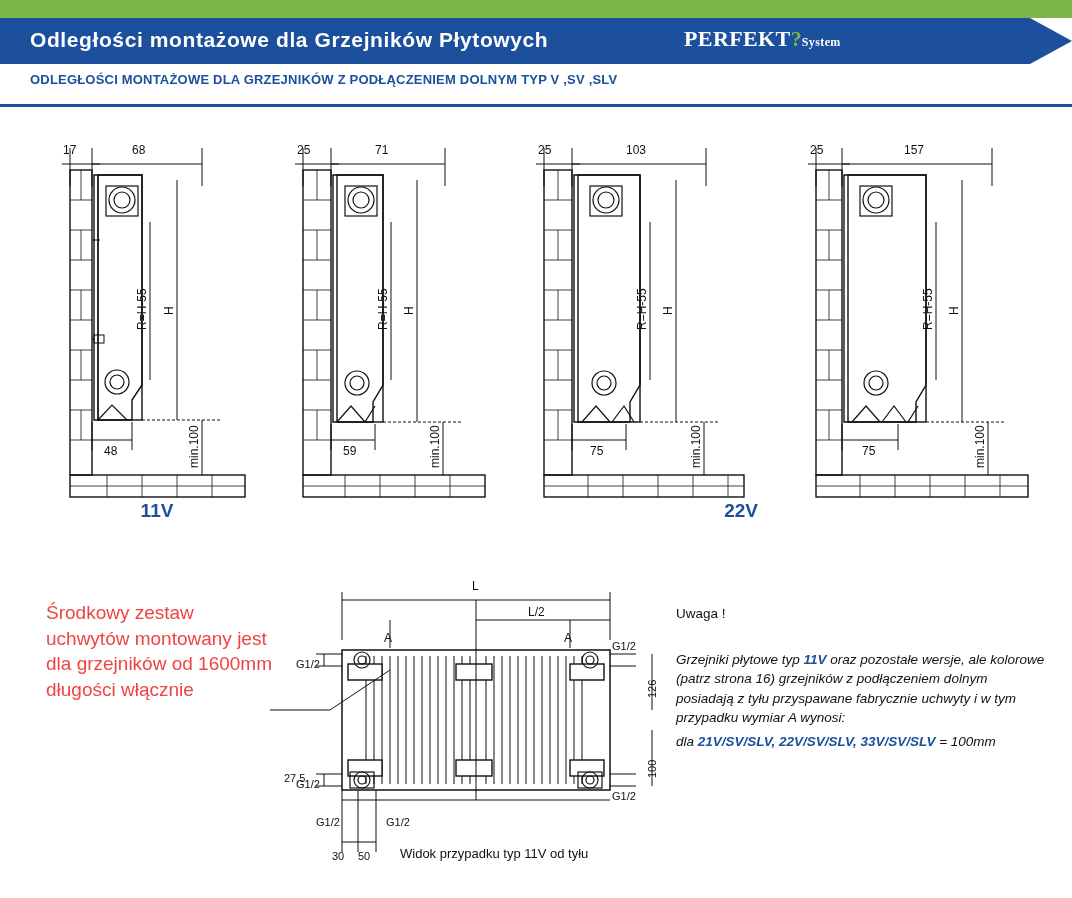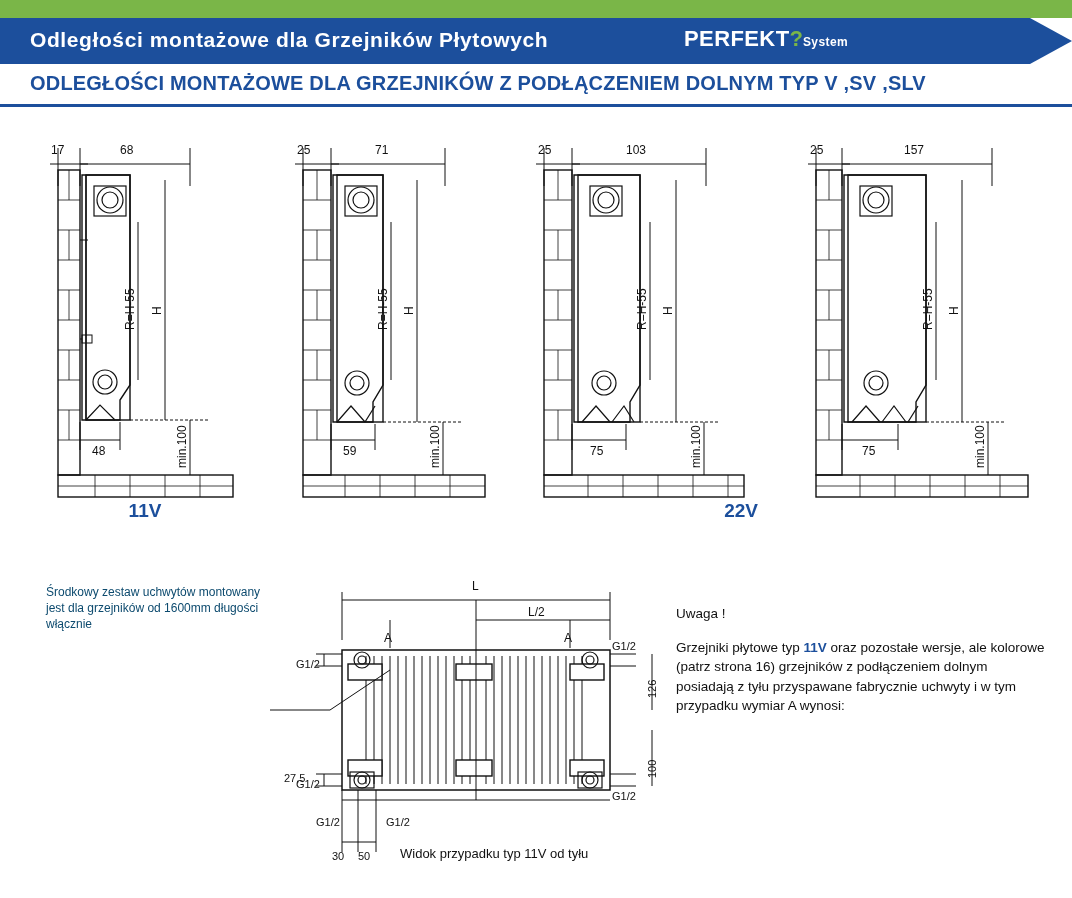--- a/index.html
+++ b/index.html
@@ -31,7 +31,7 @@
     white-space:nowrap;
   }
   .brand{
-    position:absolute;left:684px;top:26px;white-space:nowrap;
+    position:absolute;left:684px;top:26px;white-space:nowrap;font-family:Liberation Serif, serif;
   }
   .brand .b1{font-size:22px;font-weight:bold;color:#ffffff;letter-spacing:.4px;}
   .brand .bq{font-size:22px;font-weight:bold;color:#7ab648;}

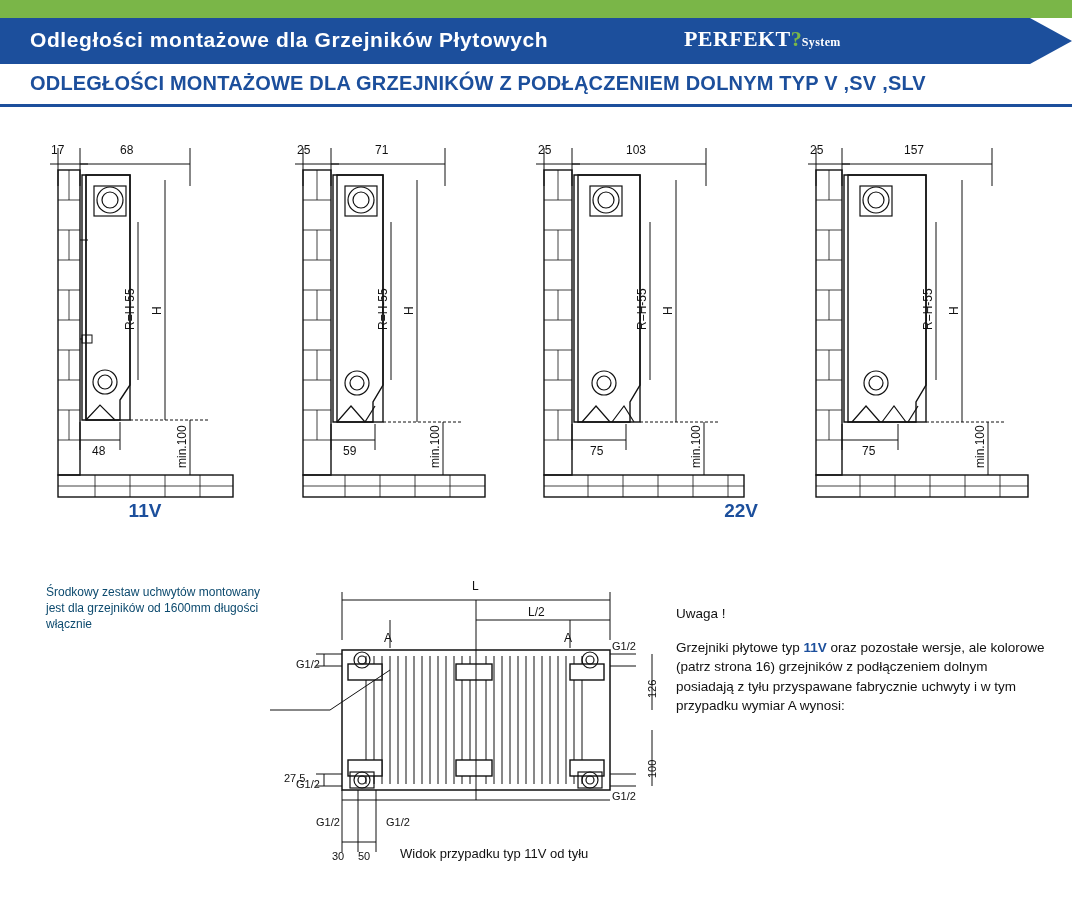--- a/index.html
+++ b/index.html
@@ -43,7 +43,7 @@
   }
   .subheader-title{
     position:absolute;left:30px;top:72px;
-    font-size:20px;font-weight:bold;color:#1c4f9c;letter-spacing:.2px;white-space:nowrap;
+    font-size:13px;font-weight:bold;color:#1c4f9c;letter-spacing:.2px;white-space:nowrap;
   }
 
   

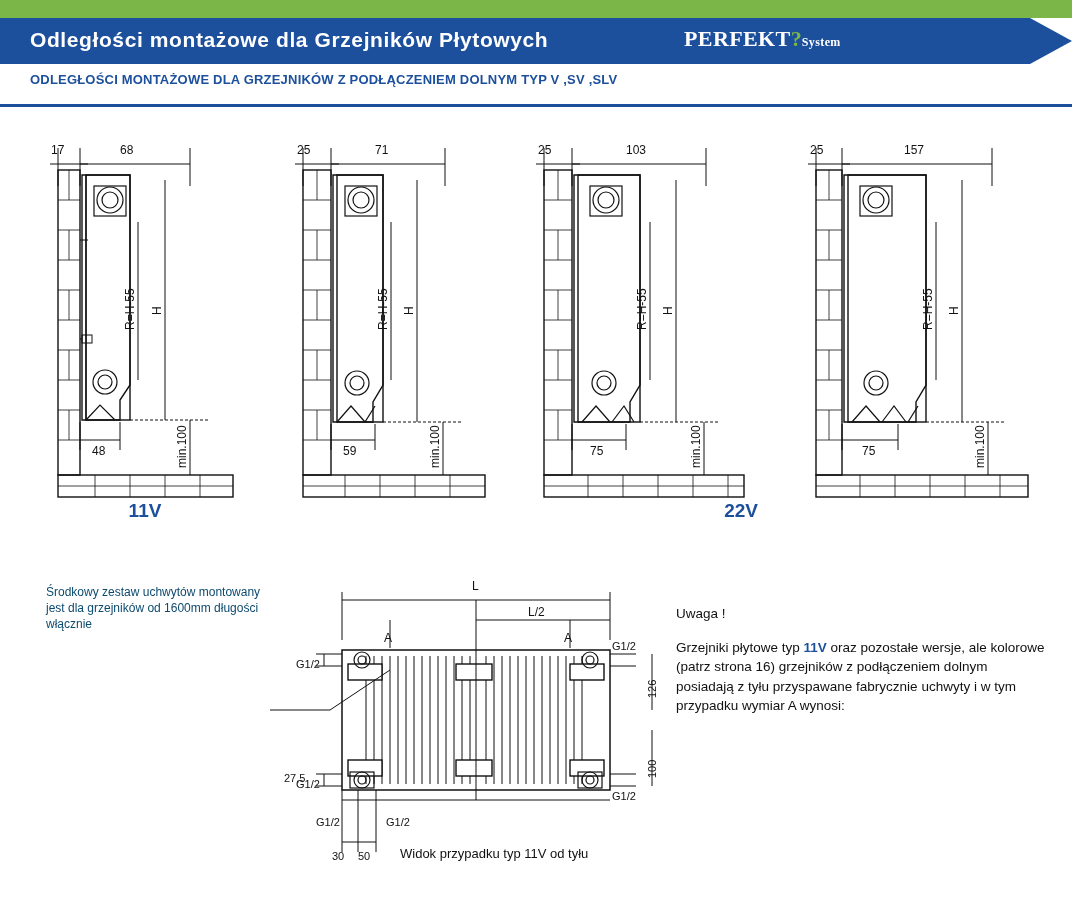--- a/index.html
+++ b/index.html
@@ -85,7 +85,7 @@
   <div class="subheader-band"></div>
   <div class="subheader-title">ODLEGŁOŚCI MONTAŻOWE DLA GRZEJNIKÓW Z PODŁĄCZENIEM DOLNYM TYP V ,SV ,SLV</div>
 
-  <div class="col" style="left:20px;">
+  <div class="col" style="left:32px;">
     <svg width="250" height="400" viewBox="0 0 250 400">
 
       <g stroke="#111" stroke-width="1" fill="none">

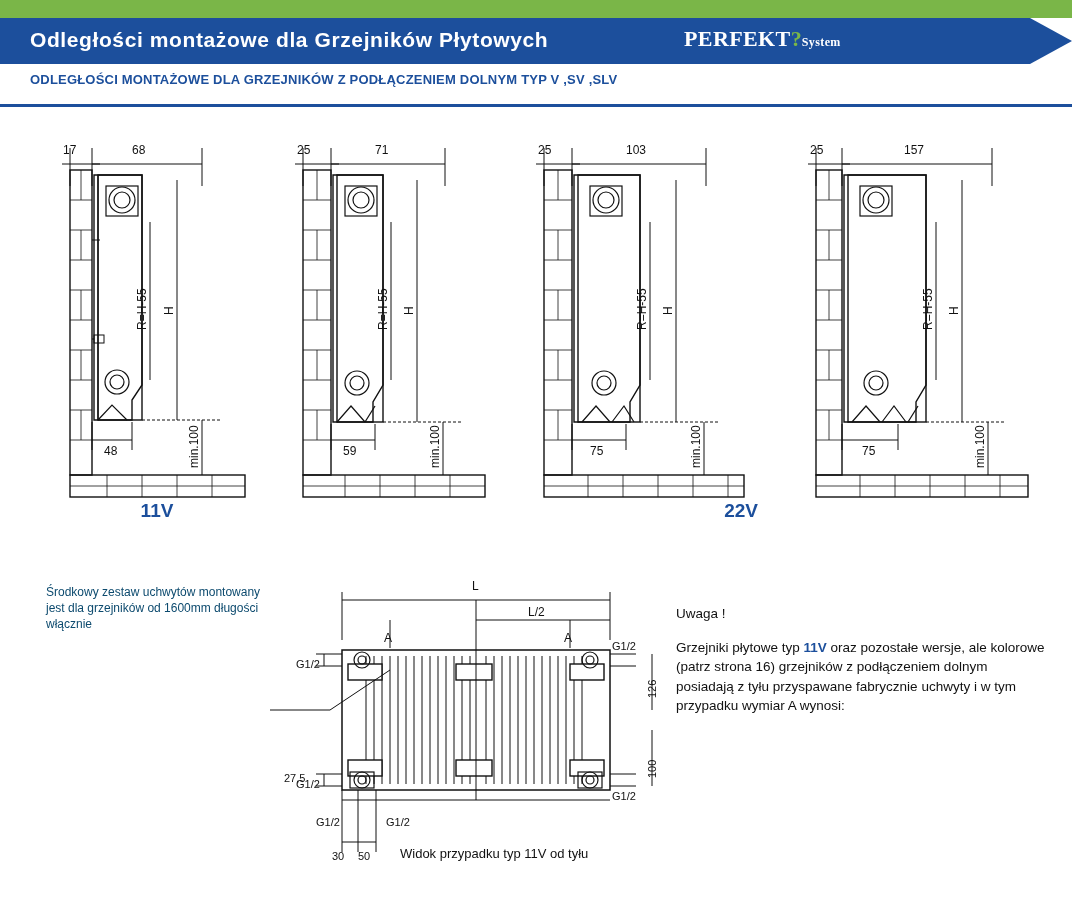--- a/index.html
+++ b/index.html
@@ -55,7 +55,7 @@
 
   
   .note-left{
-    position:absolute;left:46px;top:584px;width:230px;font-size:12px;line-height:1.35;color:#0c4a6e;
+    position:absolute;left:46px;top:600px;width:230px;font-size:19px;line-height:1.35;color:#ef4444;
   }
   .note-right{
     position:absolute;left:676px;top:604px;width:372px;font-size:13.5px;line-height:1.45;color:#111;

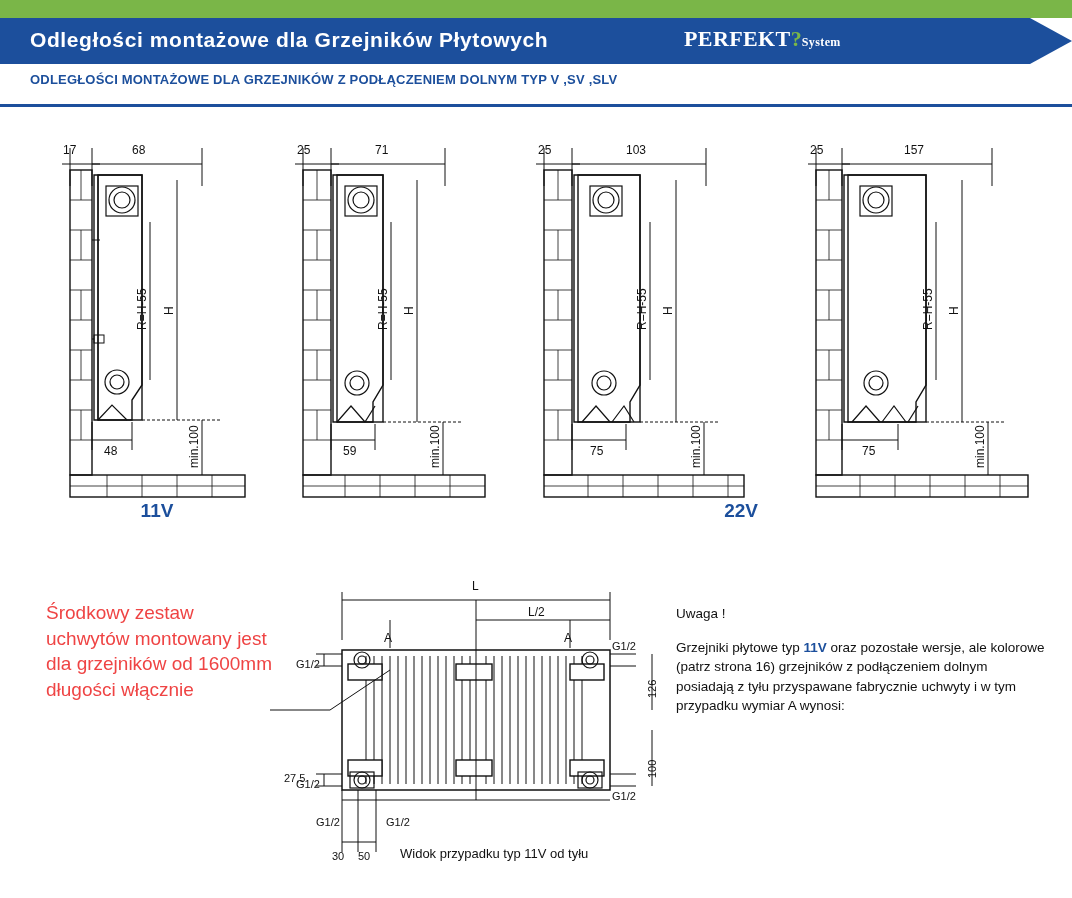--- a/index.html
+++ b/index.html
@@ -62,7 +62,7 @@
   }
   .note-right .hl{color:#1c4f9c;font-weight:bold;}
   .note-right p{margin:0 0 4px 0;}
-  .uwaga{font-size:13.5px;color:#111;margin-bottom:14px;}
+  .uwaga{font-size:13.5px;color:#111;margin-bottom:26px;}
 
   .bottom-caption{
     position:absolute;left:400px;top:846px;font-size:13px;color:#111;

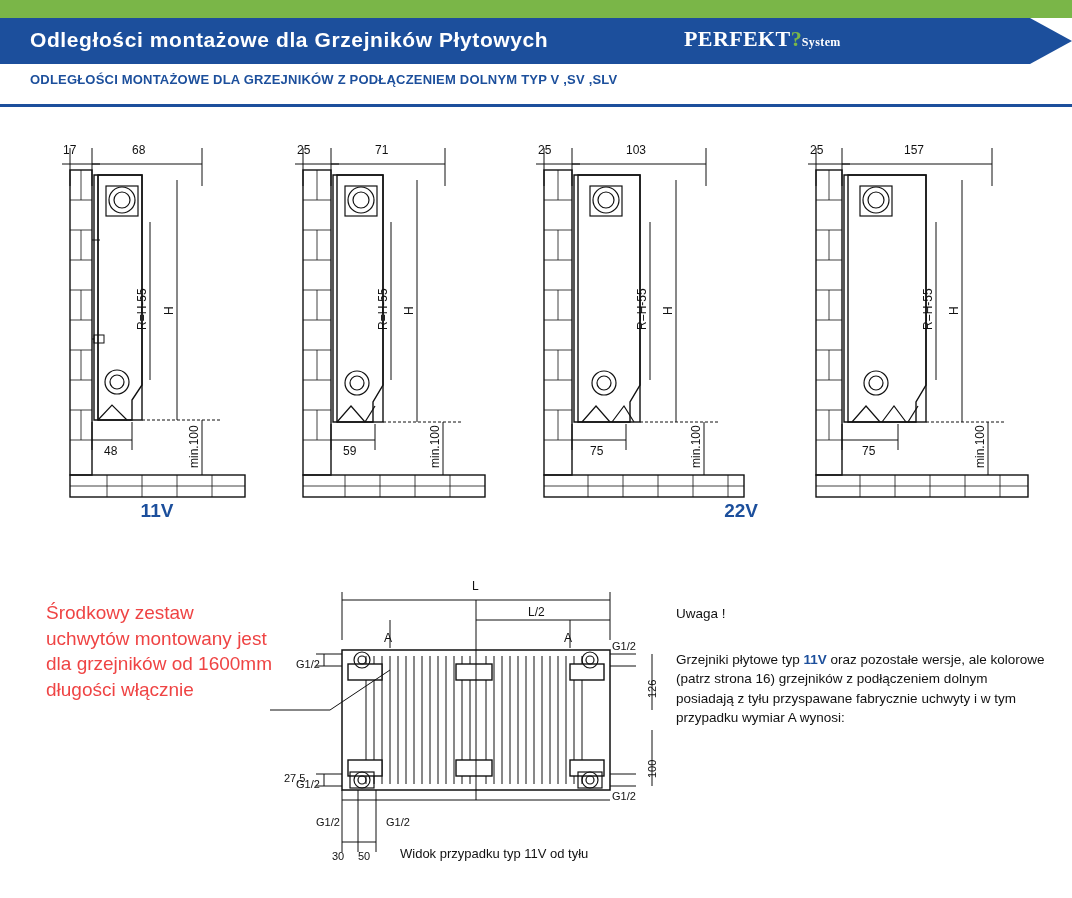--- a/index.html
+++ b/index.html
@@ -61,7 +61,7 @@
     position:absolute;left:676px;top:604px;width:372px;font-size:13.5px;line-height:1.45;color:#111;
   }
   .note-right .hl{color:#1c4f9c;font-weight:bold;}
-  .note-right p{margin:0 0 4px 0;}
+  .note-right p{margin:0 0 4px 0;font-style:italic;}
   .uwaga{font-size:13.5px;color:#111;margin-bottom:26px;}
 
   .bottom-caption{

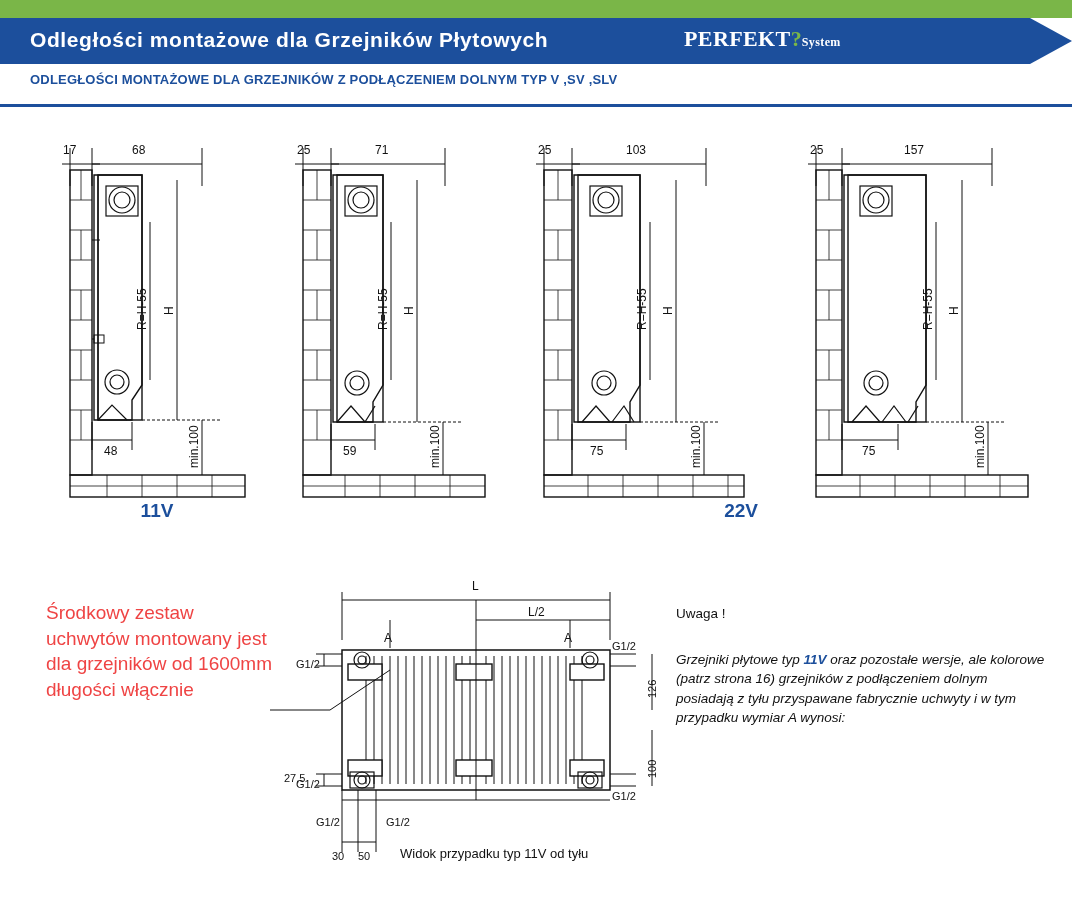--- a/index.html
+++ b/index.html
@@ -512,6 +512,7 @@
   <div class="note-right">
     <div class="uwaga">Uwaga !</div>
     <p><span>Grzejniki płytowe typ </span><span class="hl">11V</span><span> oraz pozostałe wersje, ale kolorowe (patrz strona 16) grzejników z podłączeniem dolnym posiadają z tyłu przyspawane fabrycznie uchwyty i w tym przypadku wymiar A wynosi:</span></p>
+    <p><span>dla </span><span class="hl">21V/SV/SLV, 22V/SV/SLV, 33V/SV/SLV</span><span> = 100mm</span></p>
   </div>
 
   <div class="bottom-caption">Widok przypadku typ 11V od tyłu</div>

